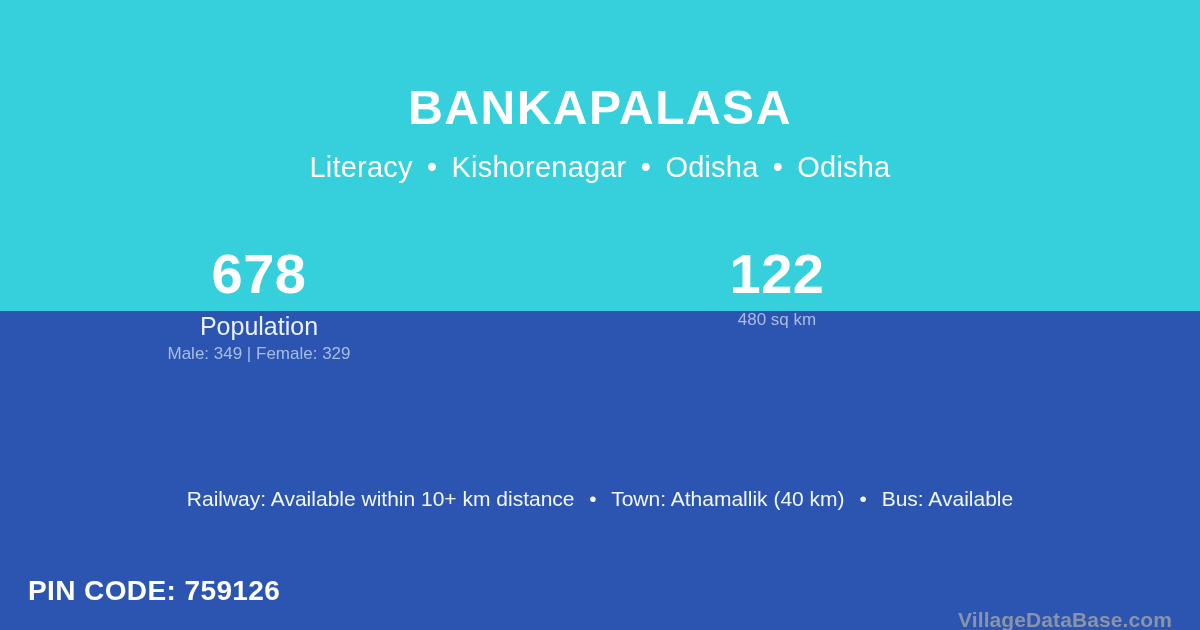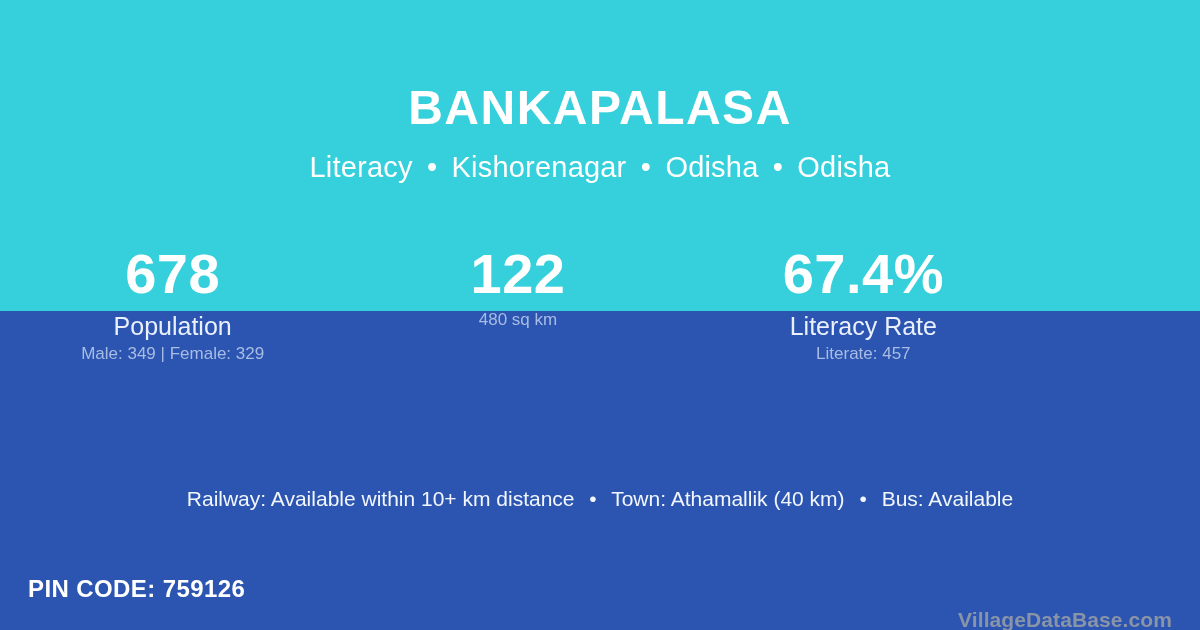--- a/index.html
+++ b/index.html
@@ -175,11 +175,6 @@
     <div class="stat-sub">480 sq km</div>
   </div>
 
-  <div class="stat-col">
-    <div class="stat-value">67.4%</div>
-    <div class="stat-label">Literacy Rate</div>
-    <div class="stat-sub">Literate: 457</div>
-  </div>
 
 </div>
 

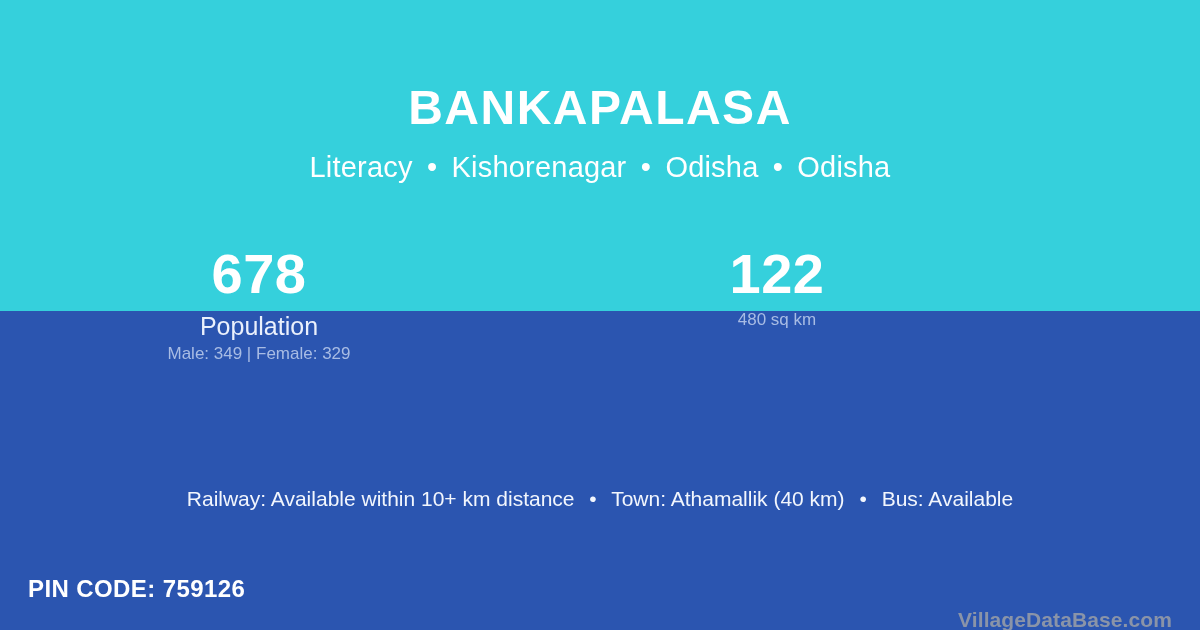--- a/index.html
+++ b/index.html
@@ -125,7 +125,7 @@
     position: absolute;
     left: 28px;
     top: 575px;
-    font-size: 24px;
+    font-size: 28px;
     font-weight: 700;
     color: #FFFFFF;
     letter-spacing: 0.4px;

